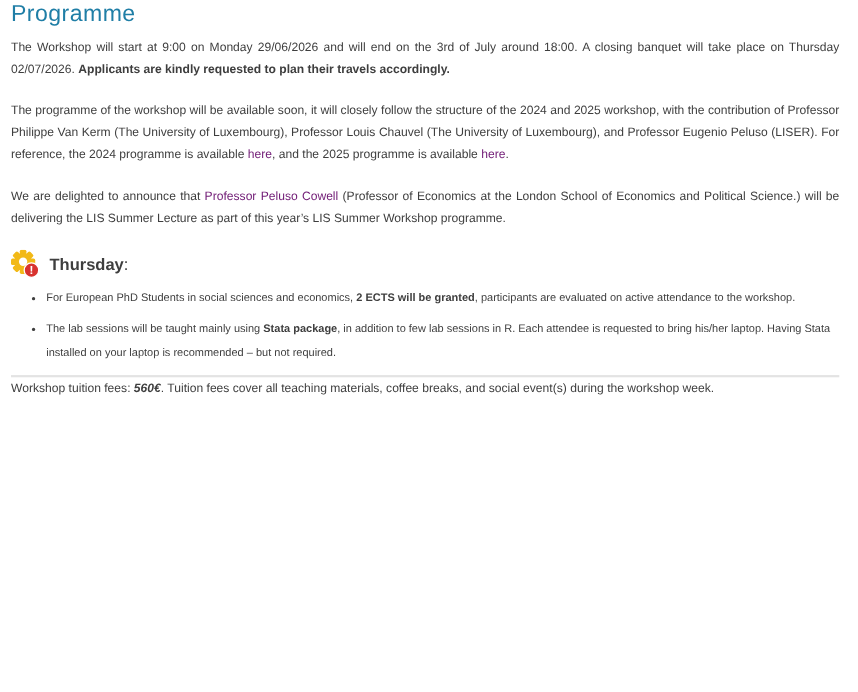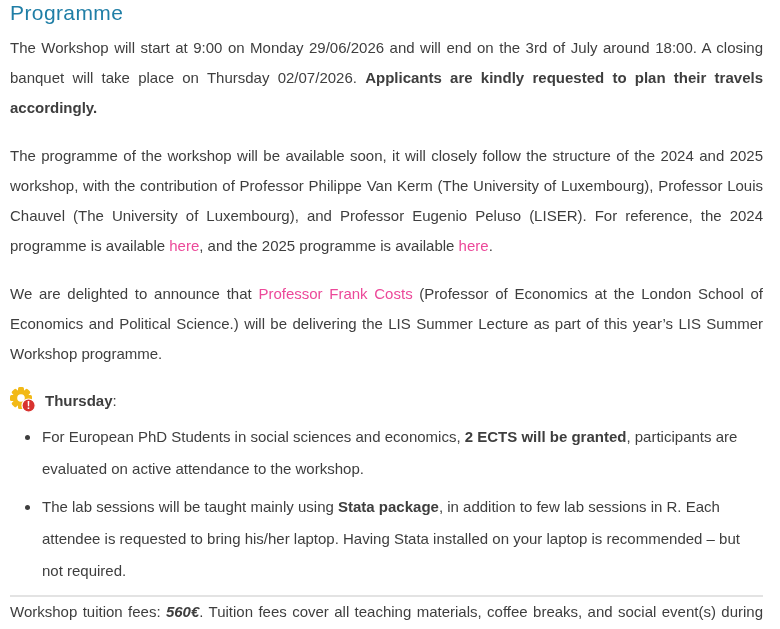--- a/index.html
+++ b/index.html
@@ -25,8 +25,8 @@
   }
   h2.section-title.costs { margin-top: 24px; }
   p.body-par {
-    font-size: 15px;
-    line-height: 30px;
+    font-size: 11px;
+    line-height: 20px;
     margin: 0 0 18px 0;
     text-align: justify;
   }

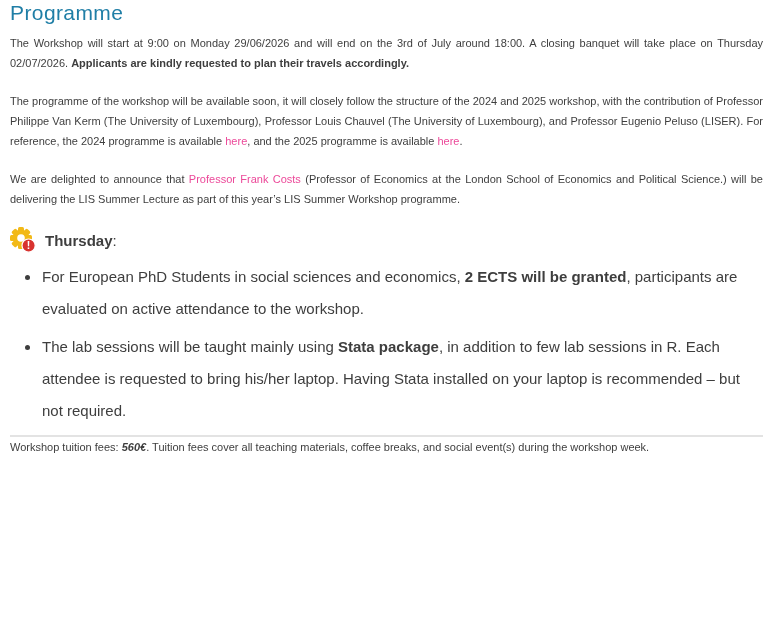--- a/index.html
+++ b/index.html
@@ -32,7 +32,7 @@
   }
   strong { font-weight: 700; }
   .link {
-    color: #ec4899;
+    color: #701a75;
     text-decoration: none;
     cursor: pointer;
   }

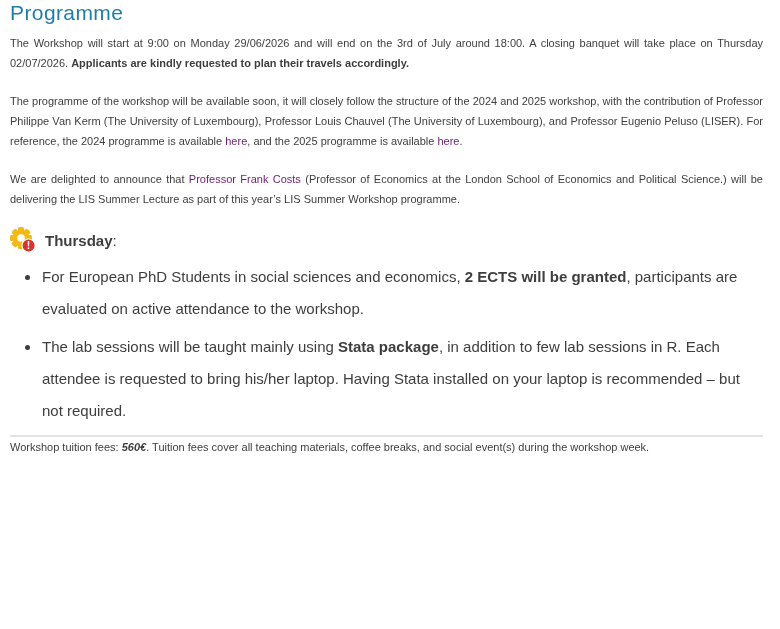--- a/index.html
+++ b/index.html
@@ -74,7 +74,7 @@
 
   <p class="body-par"><span>The programme of the workshop will be available soon, it will closely follow the structure of the 2024 and 2025 workshop, with the contribution of Professor Philippe Van Kerm (The University of Luxembourg), Professor Louis Chauvel (The University of Luxembourg), and Professor Eugenio Peluso (LISER). For reference, the 2024 programme is available </span><a class="link">here</a><span>, and the 2025 programme is available </span><a class="link">here</a><span>.</span></p>
 
-  <p class="body-par"><span>We are delighted to announce that </span><a class="link">Professor Frank Costs</a><span> (Professor of Economics at the London School of Economics and Political Science.) will be delivering the LIS Summer Lecture as part of this year’s LIS Summer Workshop programme.</span></p>
+  <p class="body-par"><span>We are delighted to announce that </span><a class="link">Professor Peluso Cowell</a><span> (Professor of Economics at the London School of Economics and Political Science.) will be delivering the LIS Summer Lecture as part of this year’s LIS Summer Workshop programme.</span></p>
 
   <div class="important-row">
     <span class="important-icon">

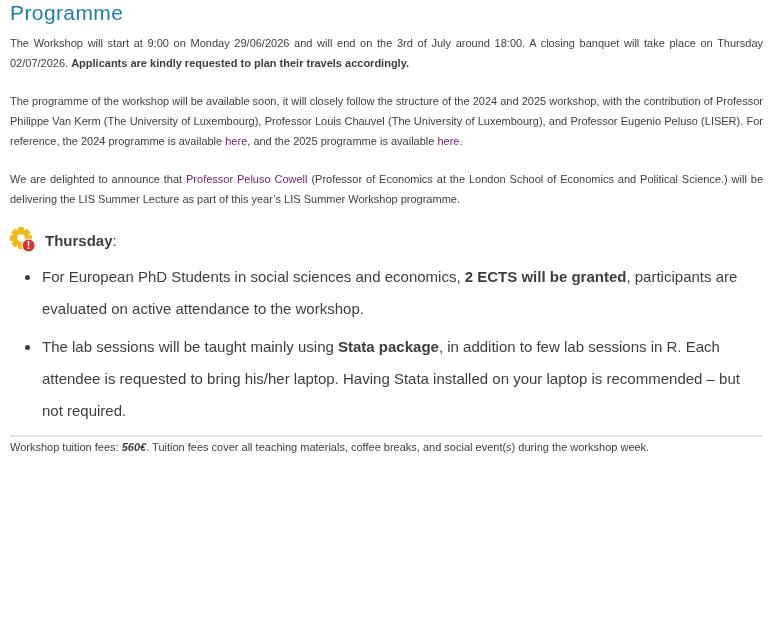--- a/index.html
+++ b/index.html
@@ -48,8 +48,8 @@
   ul.note-list {
     margin: 8px 0 0 0;
     padding: 0 0 0 31px;
-    font-size: 15px;
-    line-height: 32px;
+    font-size: 10px;
+    line-height: 22px;
   }
   ul.note-list li {
     margin: 0 0 6px 0;

